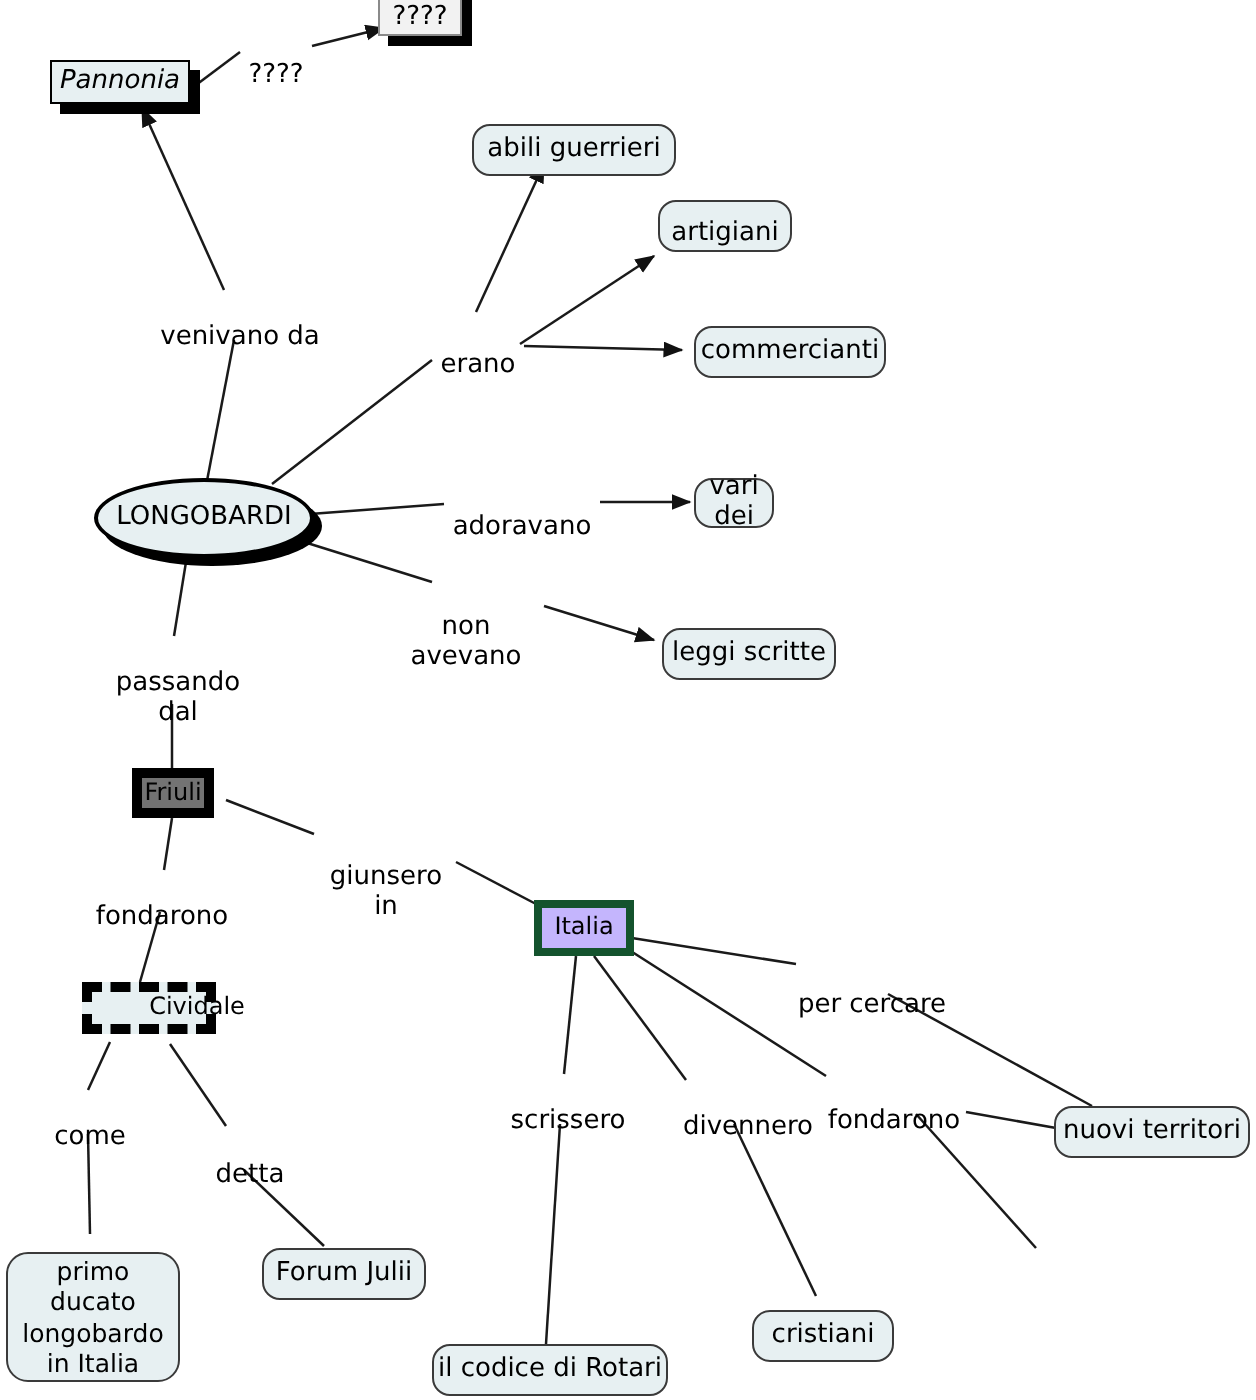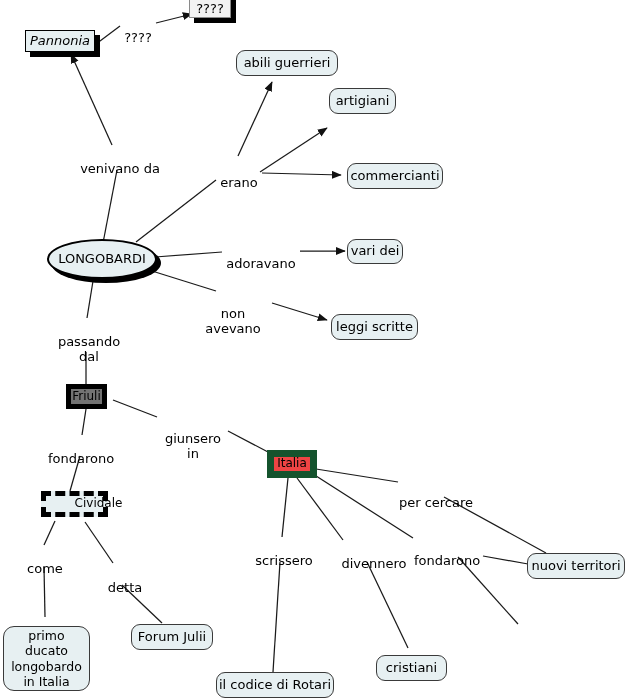--- a/index.html
+++ b/index.html
@@ -181,7 +181,7 @@
     <span style="position:relative; top:3px;">????</span>
   </div>
 
-  <div class="node rounded" style="left:236px; top:50px; width:102px; height:26px;">
+  <div class="node rounded" style="left:236px; top:62px; width:102px; height:26px;">
     <span>abili guerrieri</span>
   </div>
 

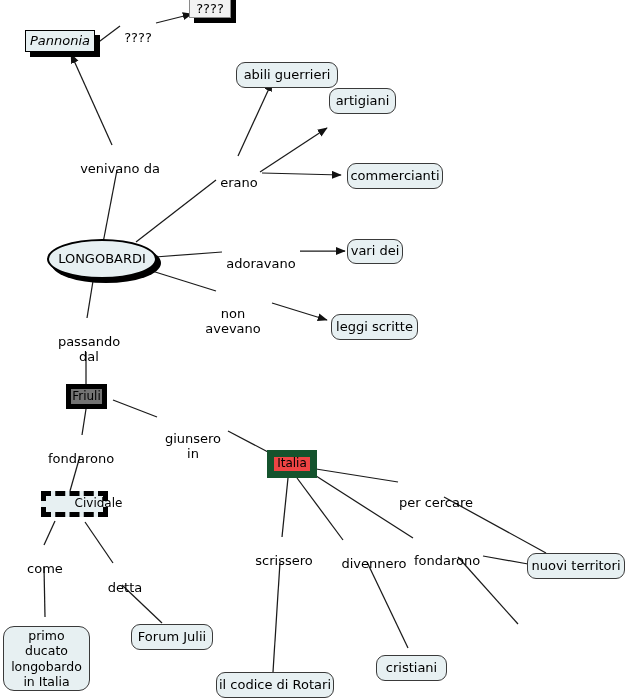--- a/index.html
+++ b/index.html
@@ -185,7 +185,7 @@
     <span>abili guerrieri</span>
   </div>
 
-  <div class="node rounded" style="left:329px; top:88px; width:67px; height:26px;">
+  <div class="node rounded" style="left:329px; top:100px; width:67px; height:26px;align-items:flex-end;">
     <span>artigiani</span>
   </div>
 

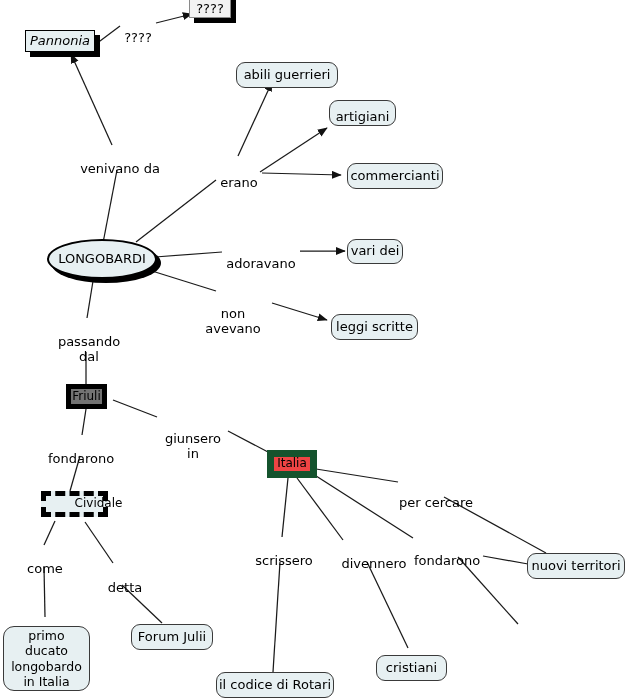--- a/index.html
+++ b/index.html
@@ -197,7 +197,7 @@
     <span>LONGOBARDI</span>
   </div>
 
-  <div class="node rounded" style="left:347px; top:239px; width:56px; height:25px;justify-content:center;">
+  <div class="node rounded" style="left:347px; top:239px; width:40px; height:25px;justify-content:center;">
     <span>vari dei</span>
   </div>
 

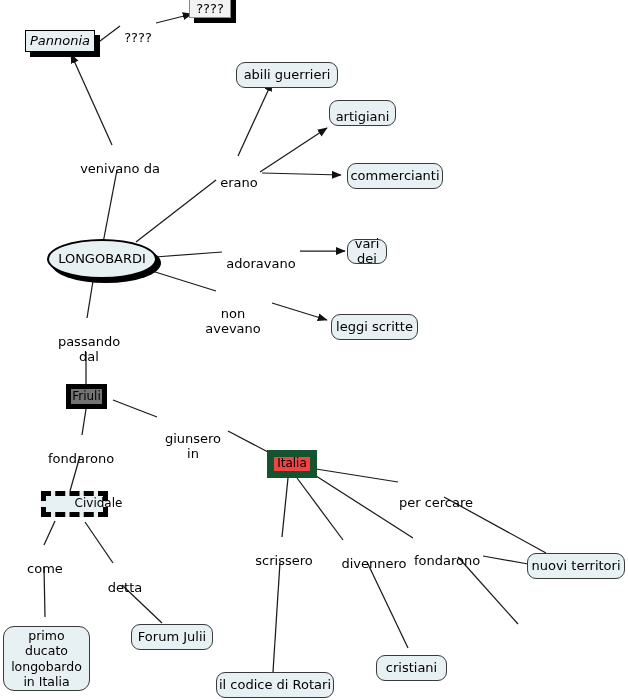--- a/index.html
+++ b/index.html
@@ -76,8 +76,8 @@
     border-radius: 0;
   }
   .node.rect-thicker {
-    background: #ef4444;
-    border: 7px solid #14532d;
+    background: #c4b5fd;
+    border: 4px solid #14532d;
     border-radius: 0;
   }
 

